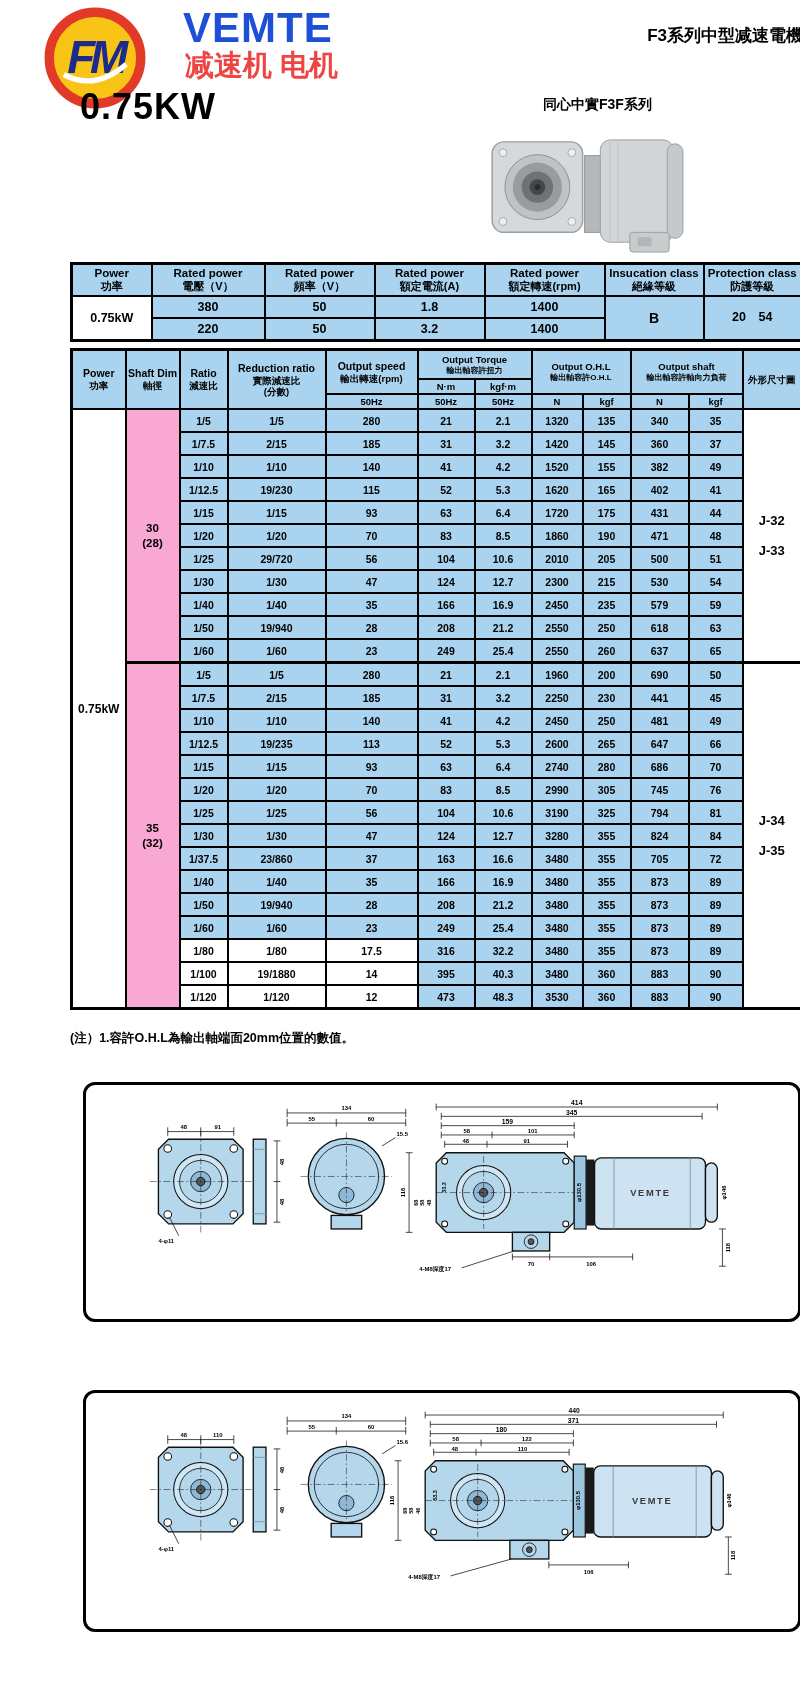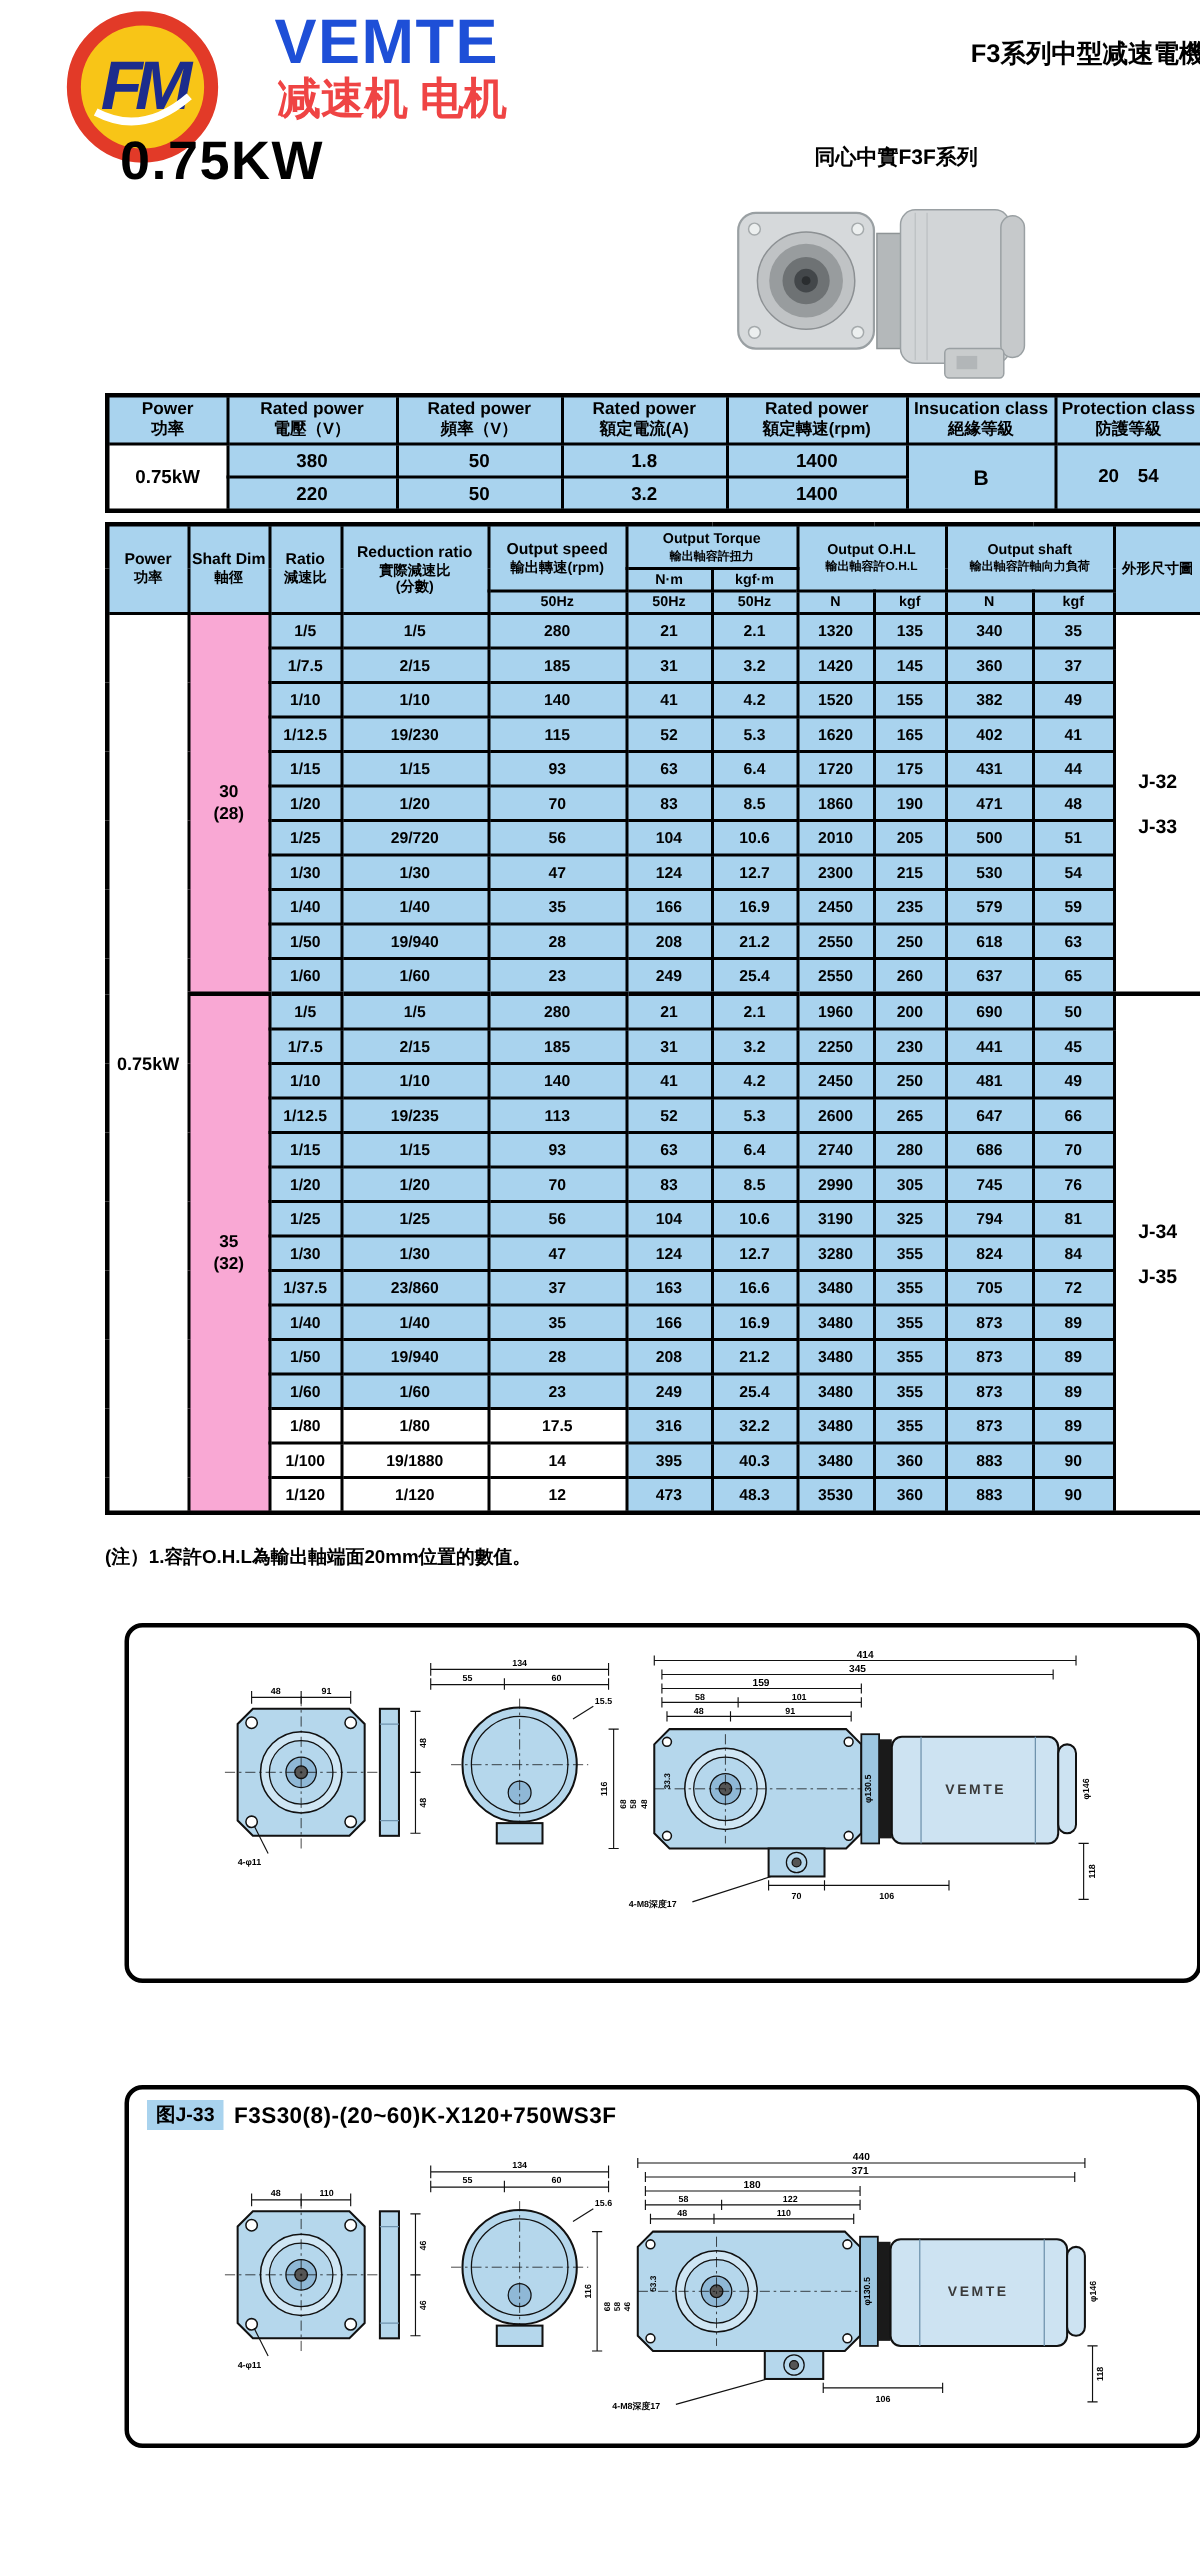--- a/index.html
+++ b/index.html
@@ -638,10 +638,6 @@
   </div>
 
   <div class="draw-box b2">
-    <div class="caption">
-      <span class="cap-tag">图J-33</span>
-      <span class="cap-title">F3S30(8)-(20~60)K-X120+750WS3F</span>
-    </div>
     <svg class="cad" viewBox="0 0 705 222">
 
       <g transform="translate(20,64)">

